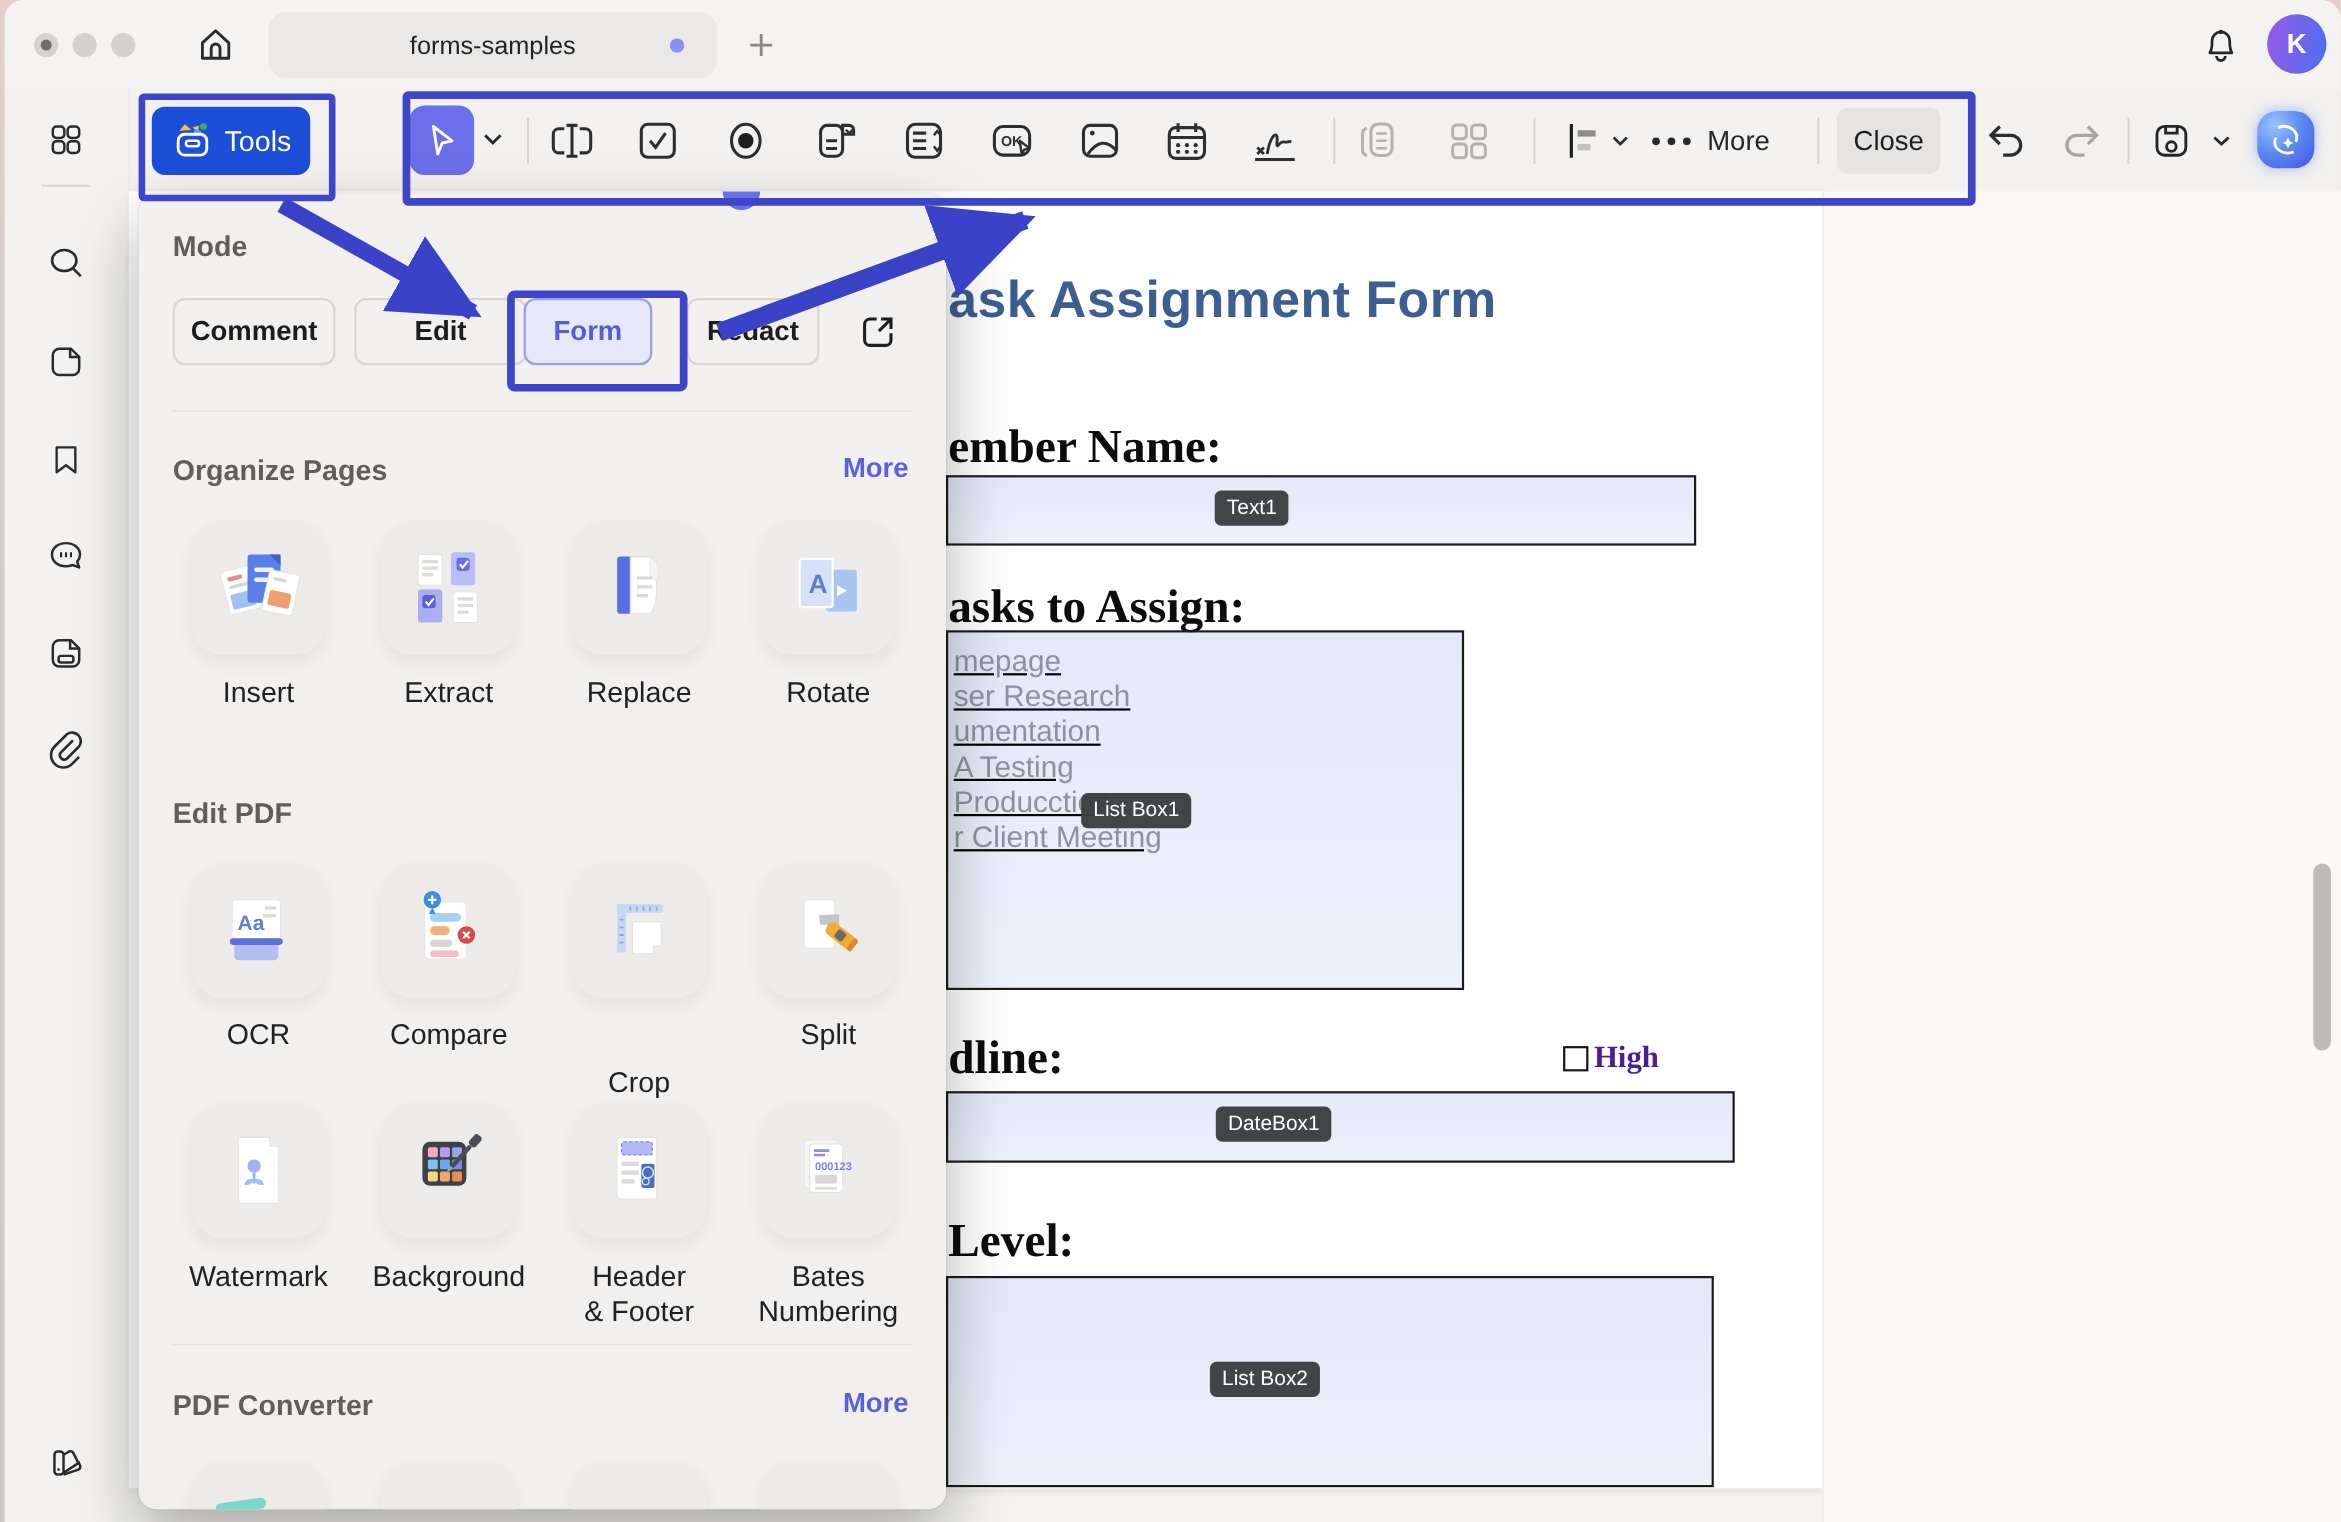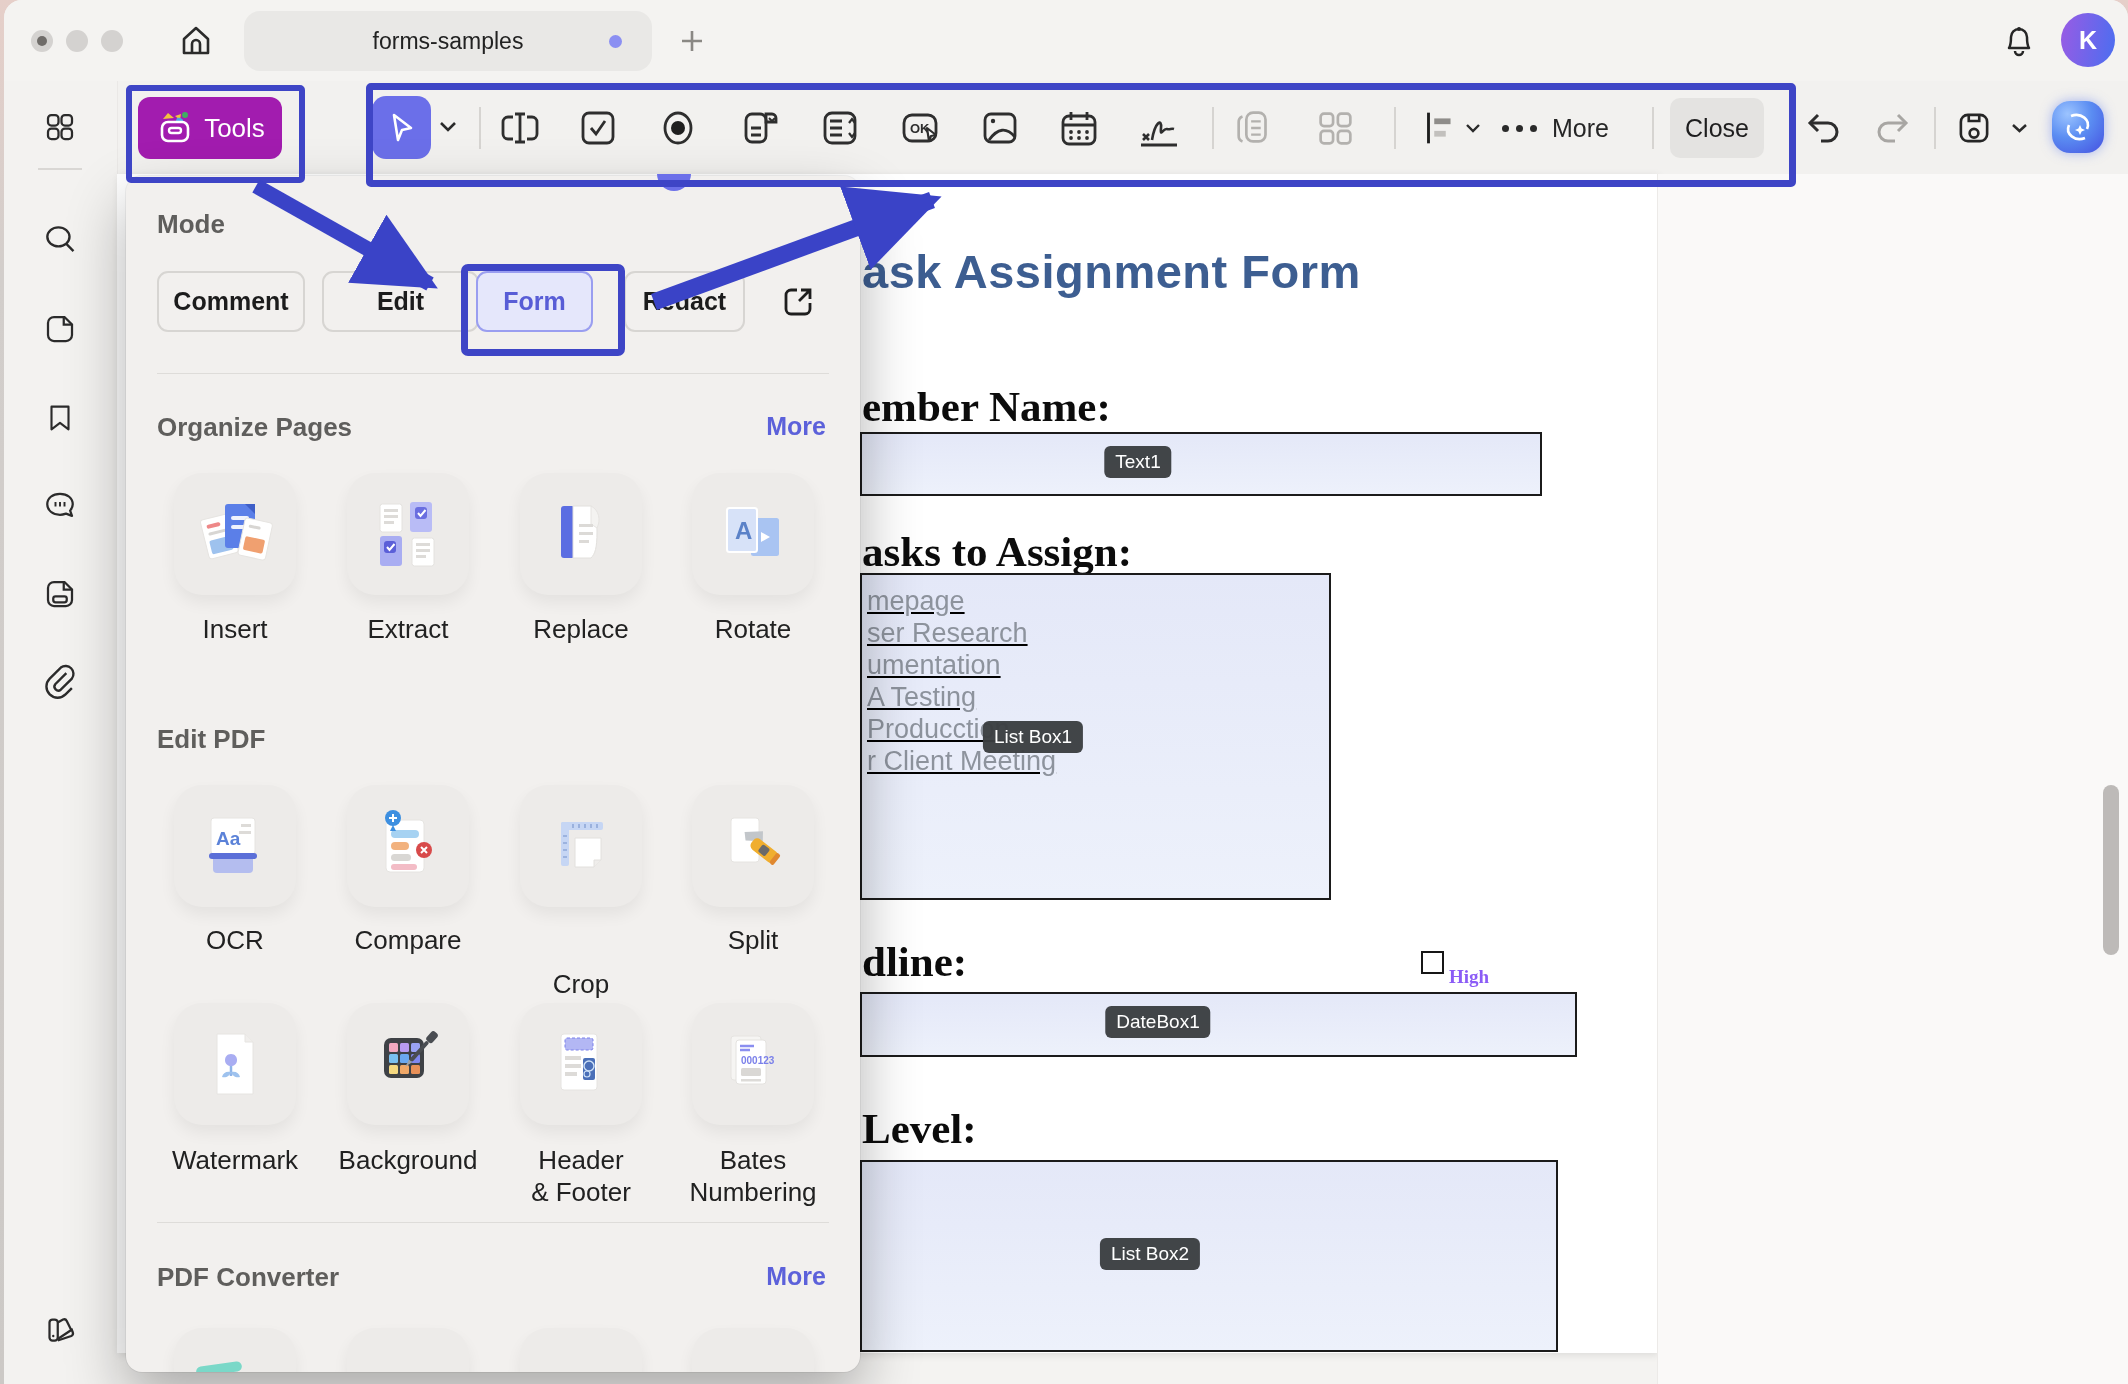--- a/index.html
+++ b/index.html
@@ -16,7 +16,7 @@
   .tab-dot{position:absolute;right:30px;top:24px;width:13px;height:13px;border-radius:50%;background:#8b8ff2;}
   
   #toolbar{position:absolute;left:0;top:81px;width:100%;height:93px;background:#f2f1ef;box-shadow:0 1px 0 rgba(0,0,0,.05);}
-  .tools-btn{position:absolute;left:134px;top:16px;width:144px;height:62px;background:#a21caf;border-radius:12px;display:flex;align-items:center;justify-content:center;gap:9px;}
+  .tools-btn{position:absolute;left:134px;top:16px;width:144px;height:62px;background:#1d4ed8;border-radius:12px;display:flex;align-items:center;justify-content:center;gap:9px;}
   .tools-label{color:#fff;font-size:26px;font-weight:500;}
   .tbtn{position:absolute;top:21px;width:52px;height:52px;}
   .tsep{position:absolute;top:26px;width:2px;height:42px;background:#d6d4d1;}

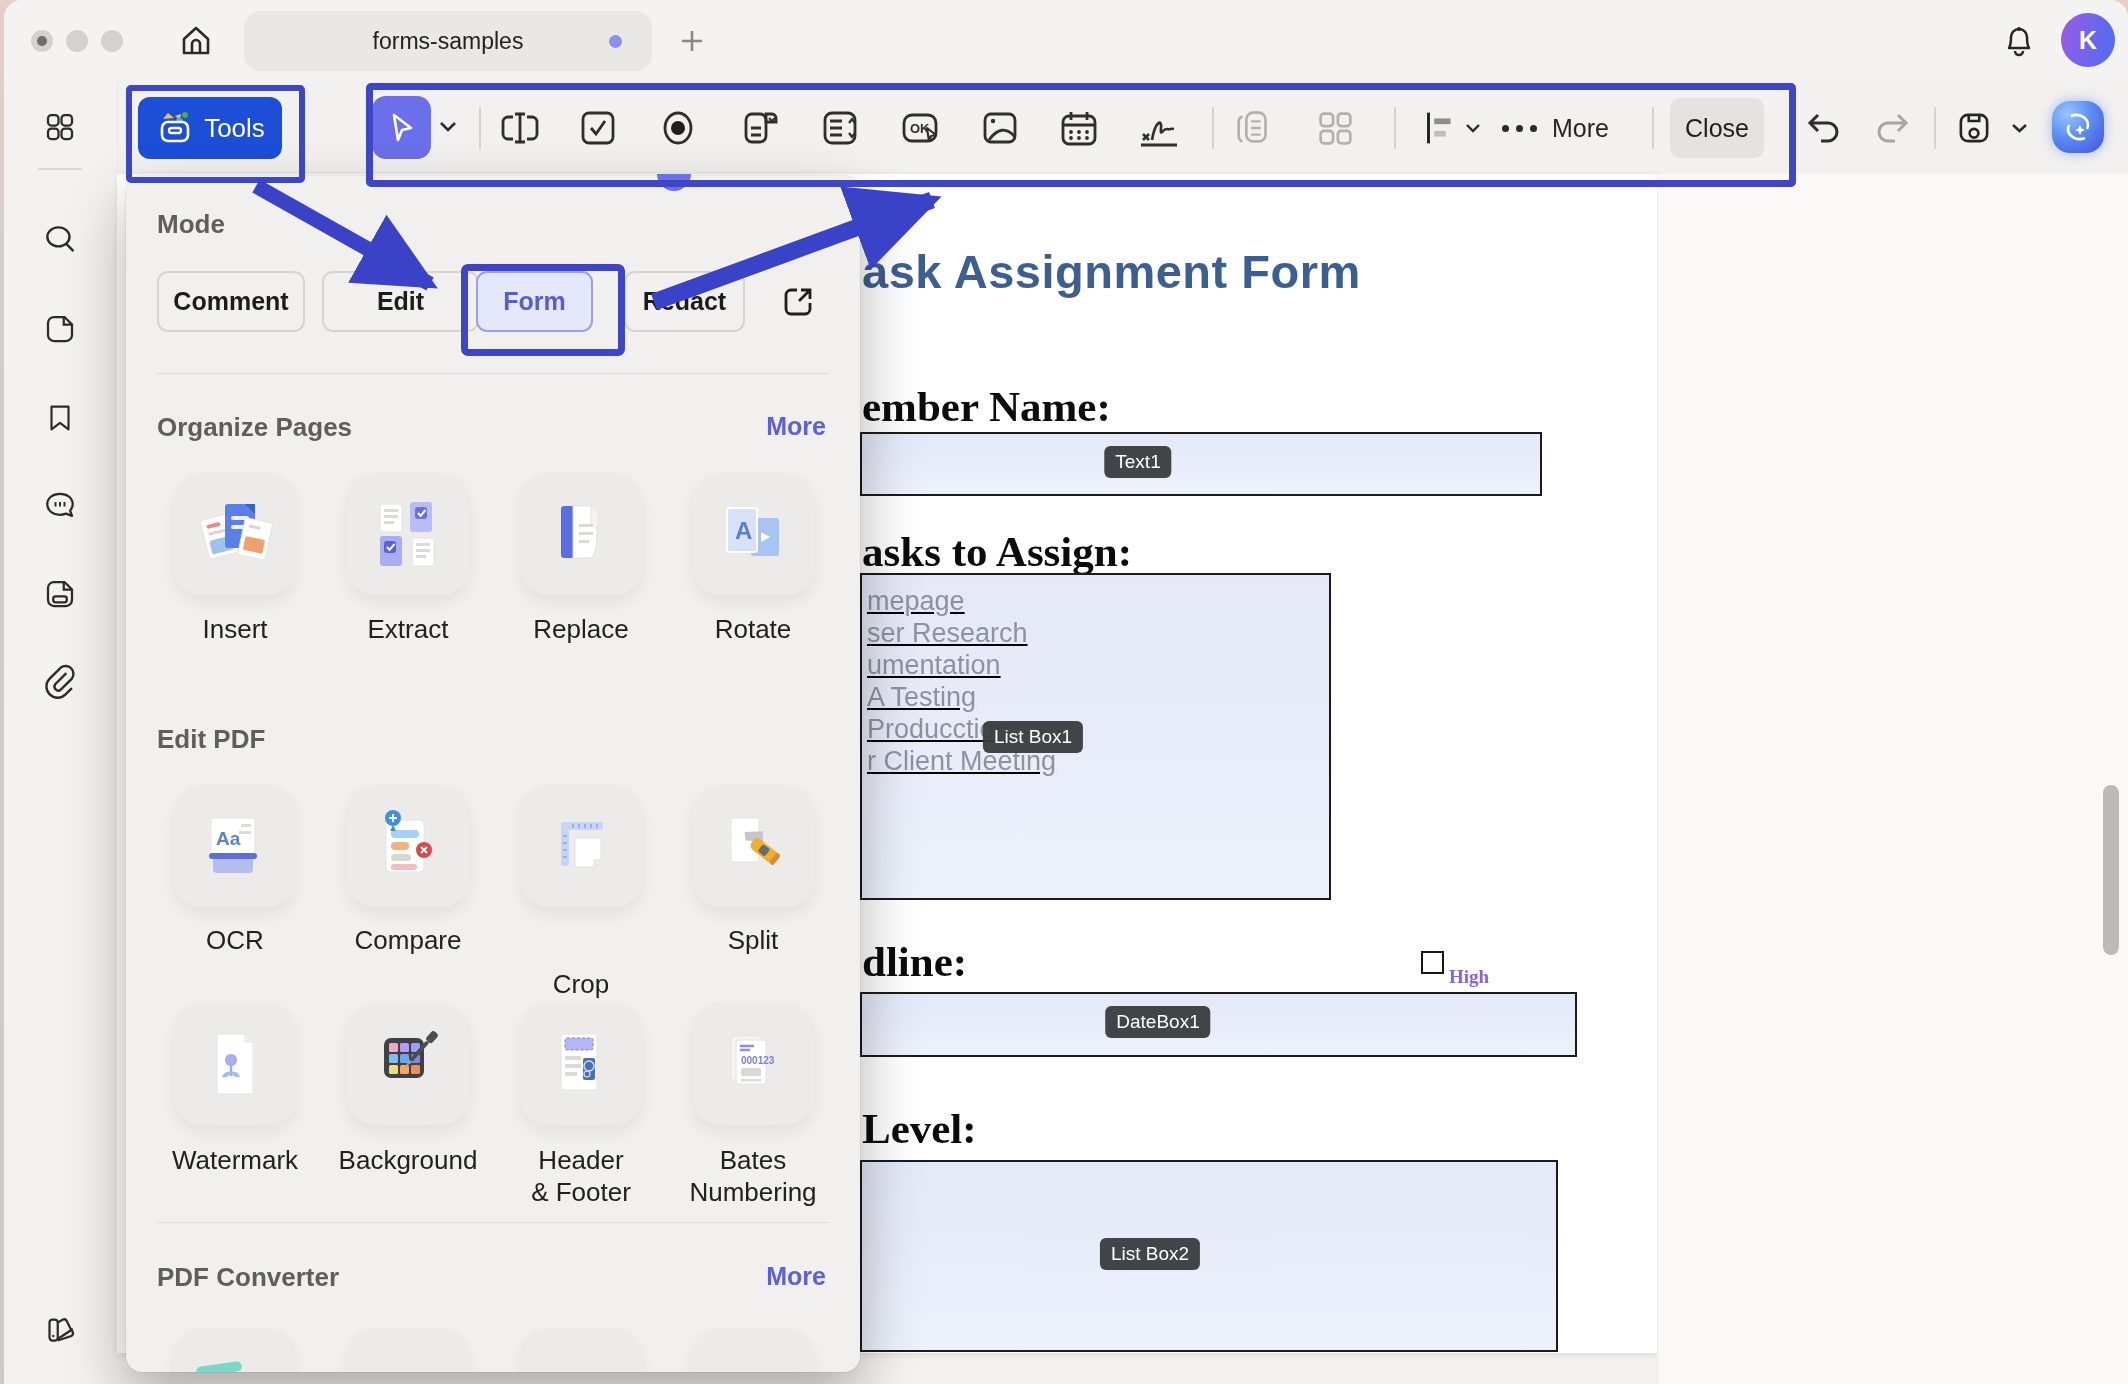--- a/index.html
+++ b/index.html
@@ -338,7 +338,7 @@
 
     <div class="abs seriflbl" style="left:745px;top:763px;">dline:</div>
     <div class="abs" style="left:1304px;top:777px;width:19px;height:19px;border:2px solid #161616;background:#fff;"></div>
-    <div class="abs" style="left:1332px;top:772px;font-family:'Liberation Serif',serif;font-weight:700;font-size:19px;color:#8b5cf6;margin-top:20px;">High</div>
+    <div class="abs" style="left:1332px;top:772px;font-family:'Liberation Serif',serif;font-weight:700;font-size:28px;color:#4c1d95;">High</div>
     <div class="field" style="left:743px;top:818px;width:713px;height:61px;"></div>
     <div class="badge" style="left:1041px;top:848px;">DateBox1</div>
 

